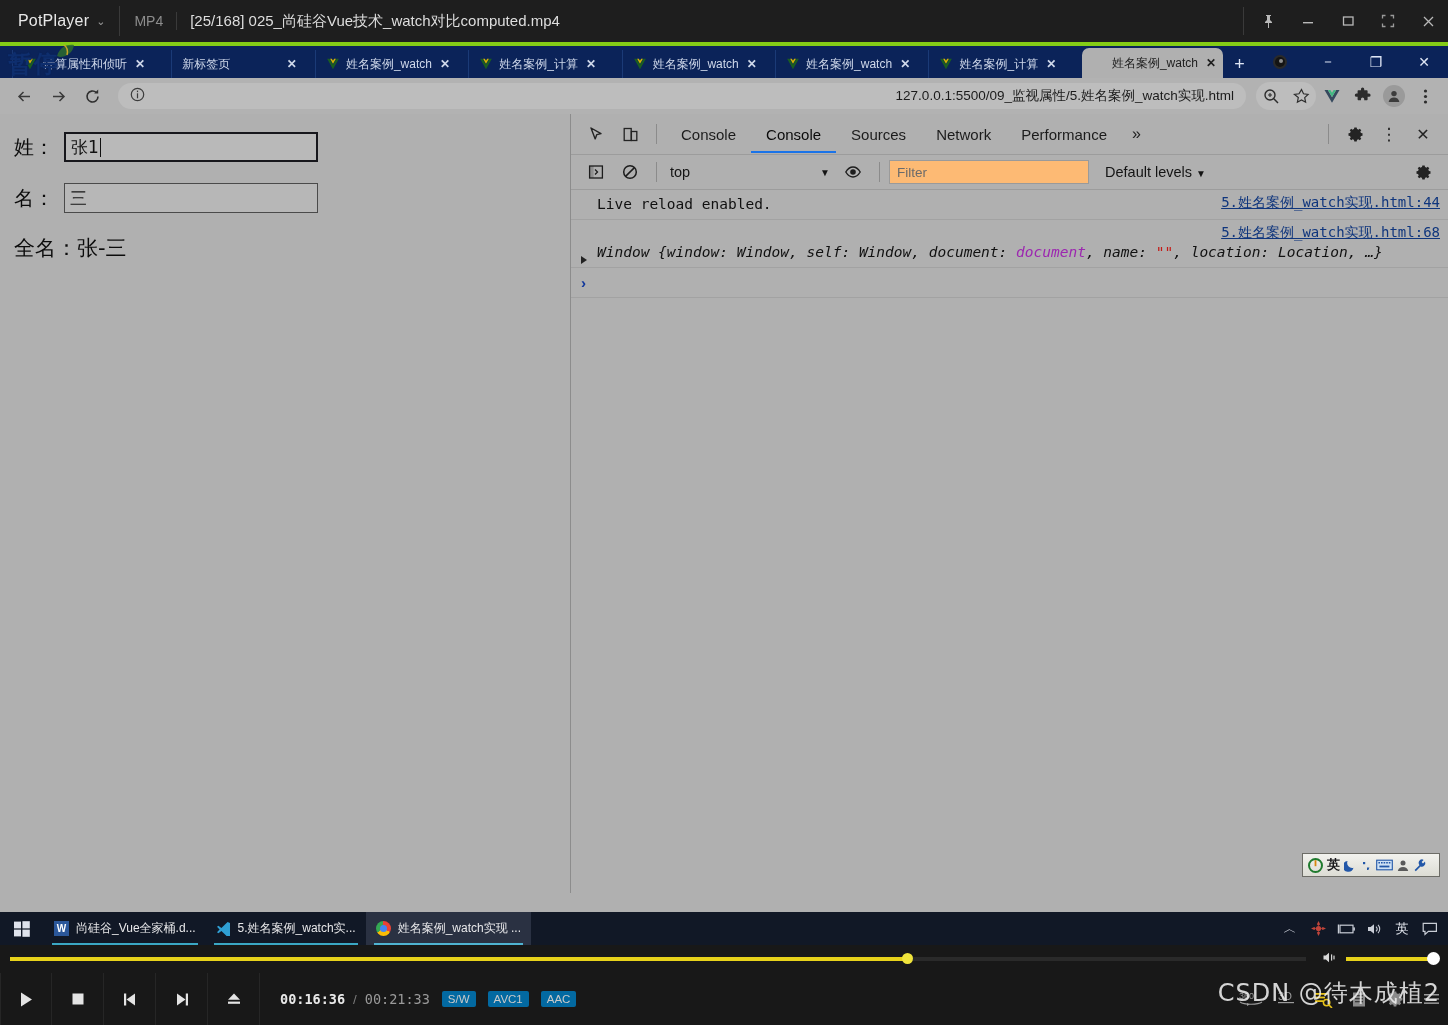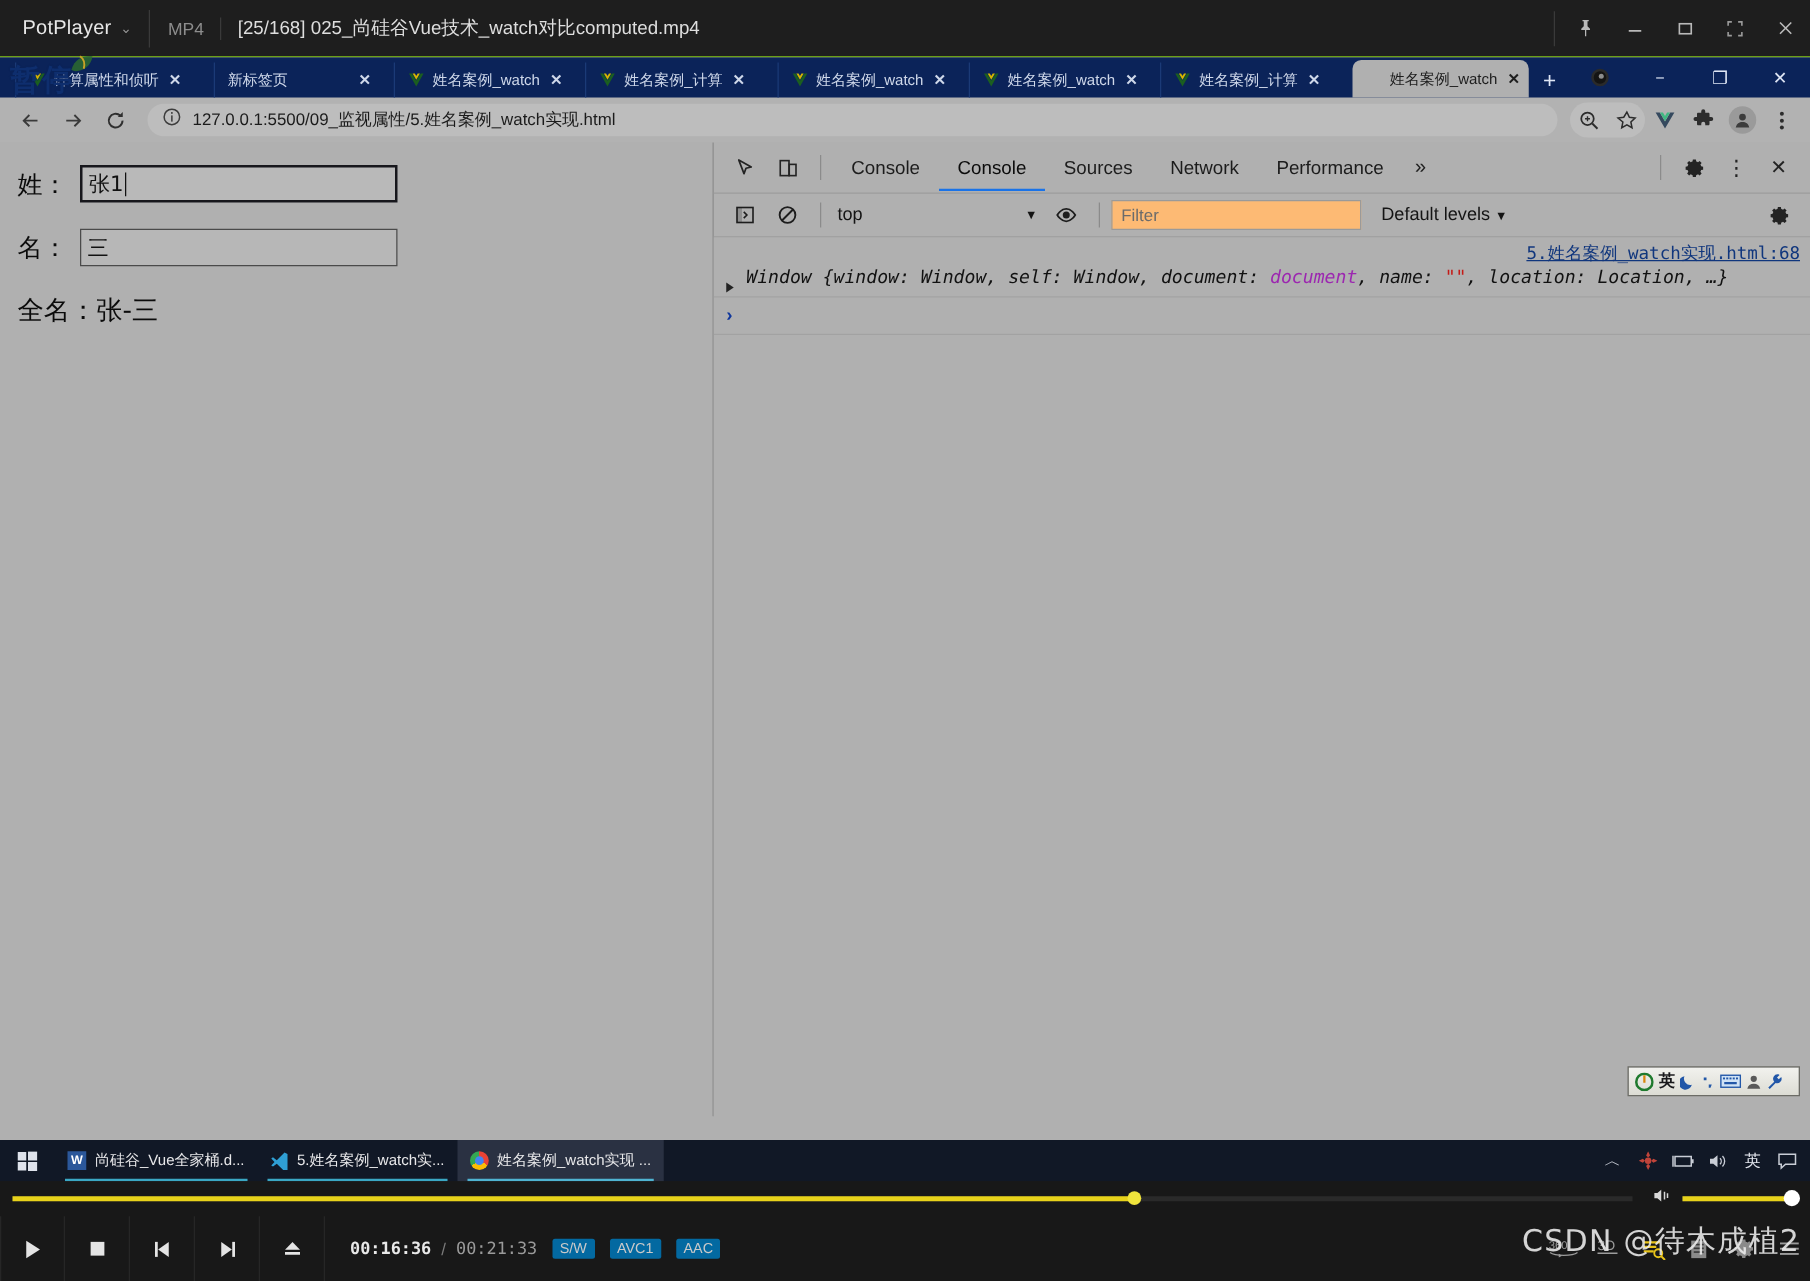--- a/index.html
+++ b/index.html
@@ -14,7 +14,7 @@
   #potplayer-titlebar{
     position:absolute; left:0; top:0; width:1448px; height:46px;
     background:#1e1e1e; display:flex; align-items:center;
-    border-bottom:1px solid #84cc16;
+    border-bottom:4px solid #84cc16;
   }
   .pp-brand{ color:#e8e8e8; font-size:16px; padding-left:18px; letter-spacing:.2px;}
   .pp-caret{ color:#9a9a9a; font-size:11px; margin-left:7px;}

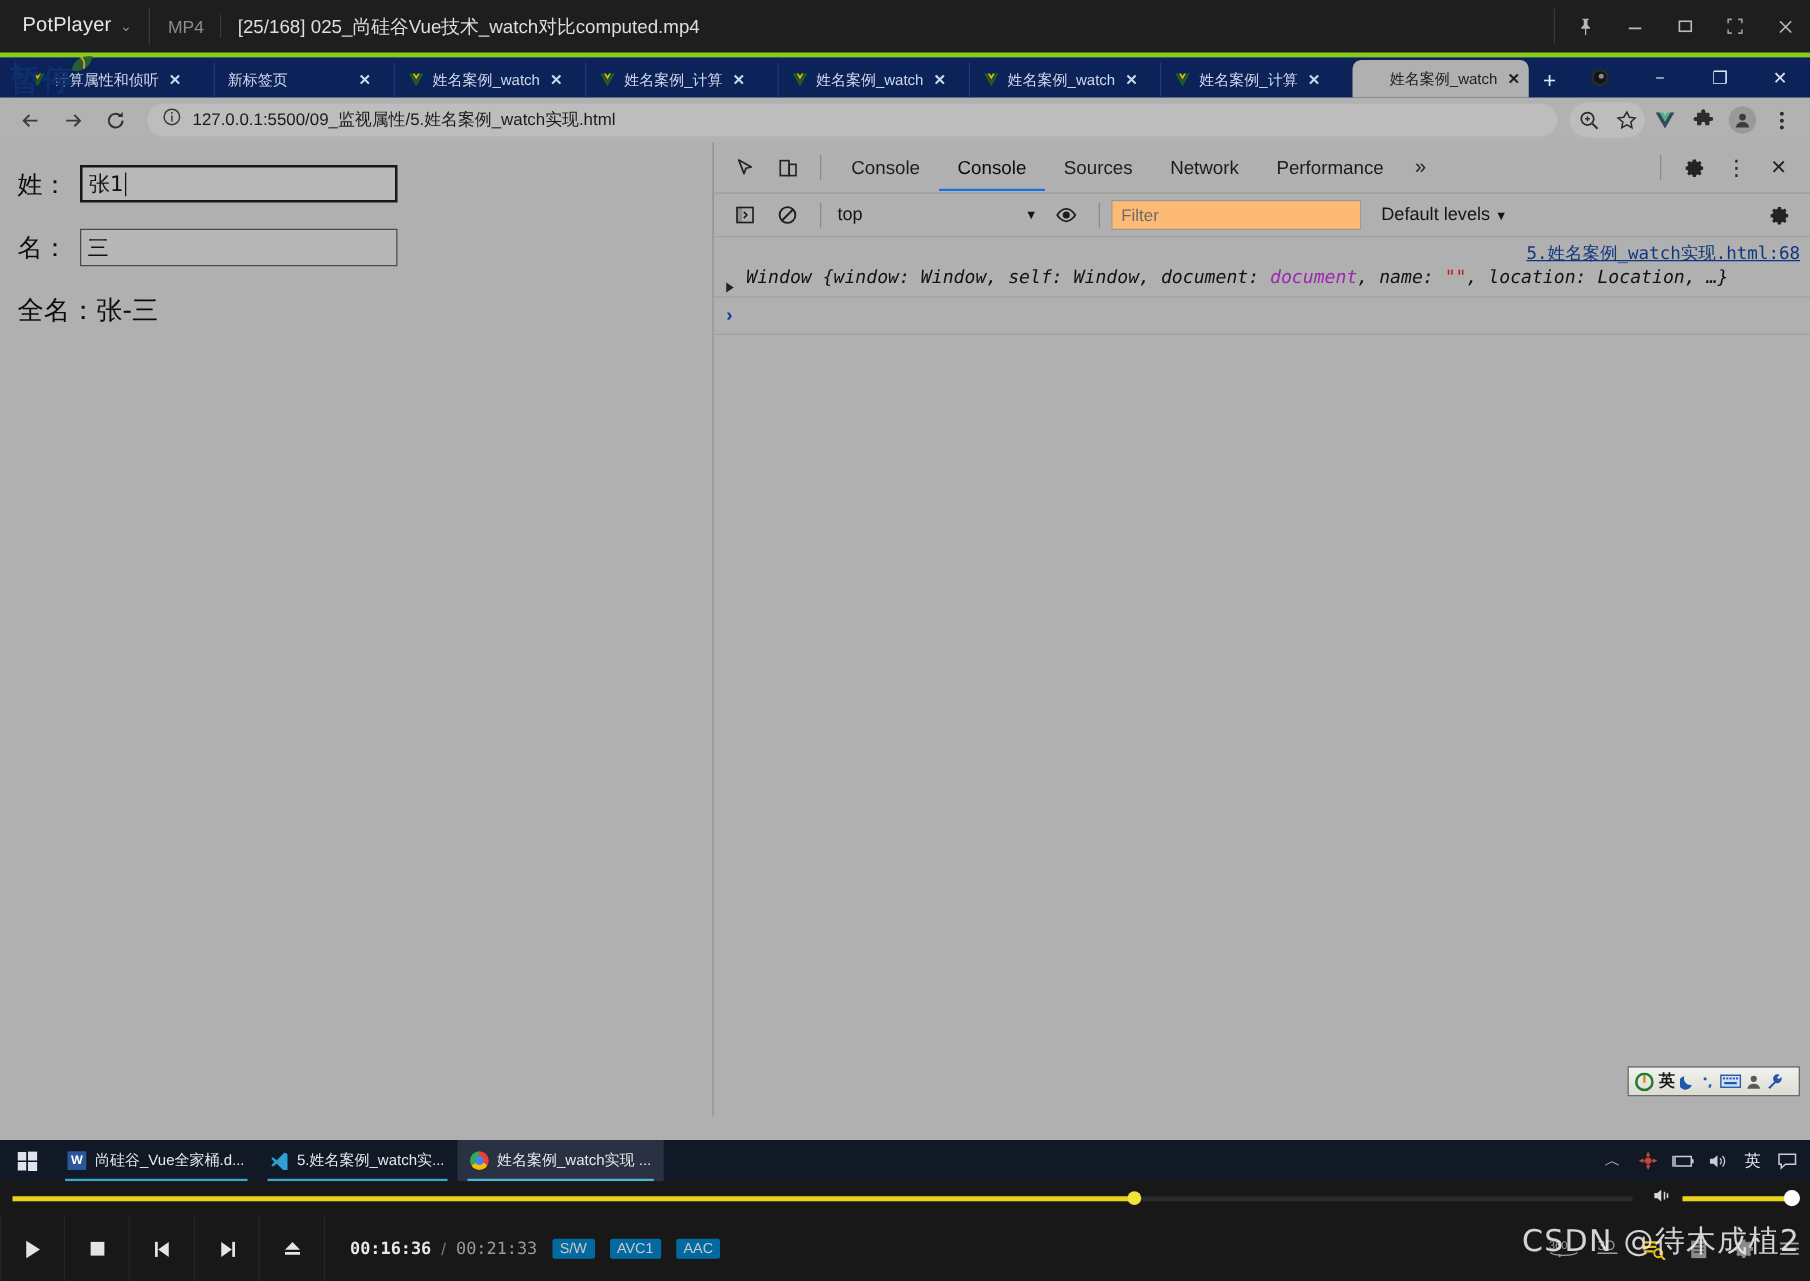--- a/index.html
+++ b/index.html
@@ -86,7 +86,7 @@
     color:#3a3a3a; }
   #omnibox{
     flex:1; height:26px; background:#bdbdbd; border-radius:13px; display:flex;
-    align-items:center; padding:0 12px; margin:0 8px; gap:9px; min-width:0;
+    align-items:center; padding:0 12px; margin:0 8px; gap:9px; min-width:0;justify-content:space-between;
   }
   #omnibox .info-ico{ flex:0 0 14px; }
   #url-text{ font-size:13.5px; color:#1b1b1b; white-space:nowrap; overflow:hidden;}

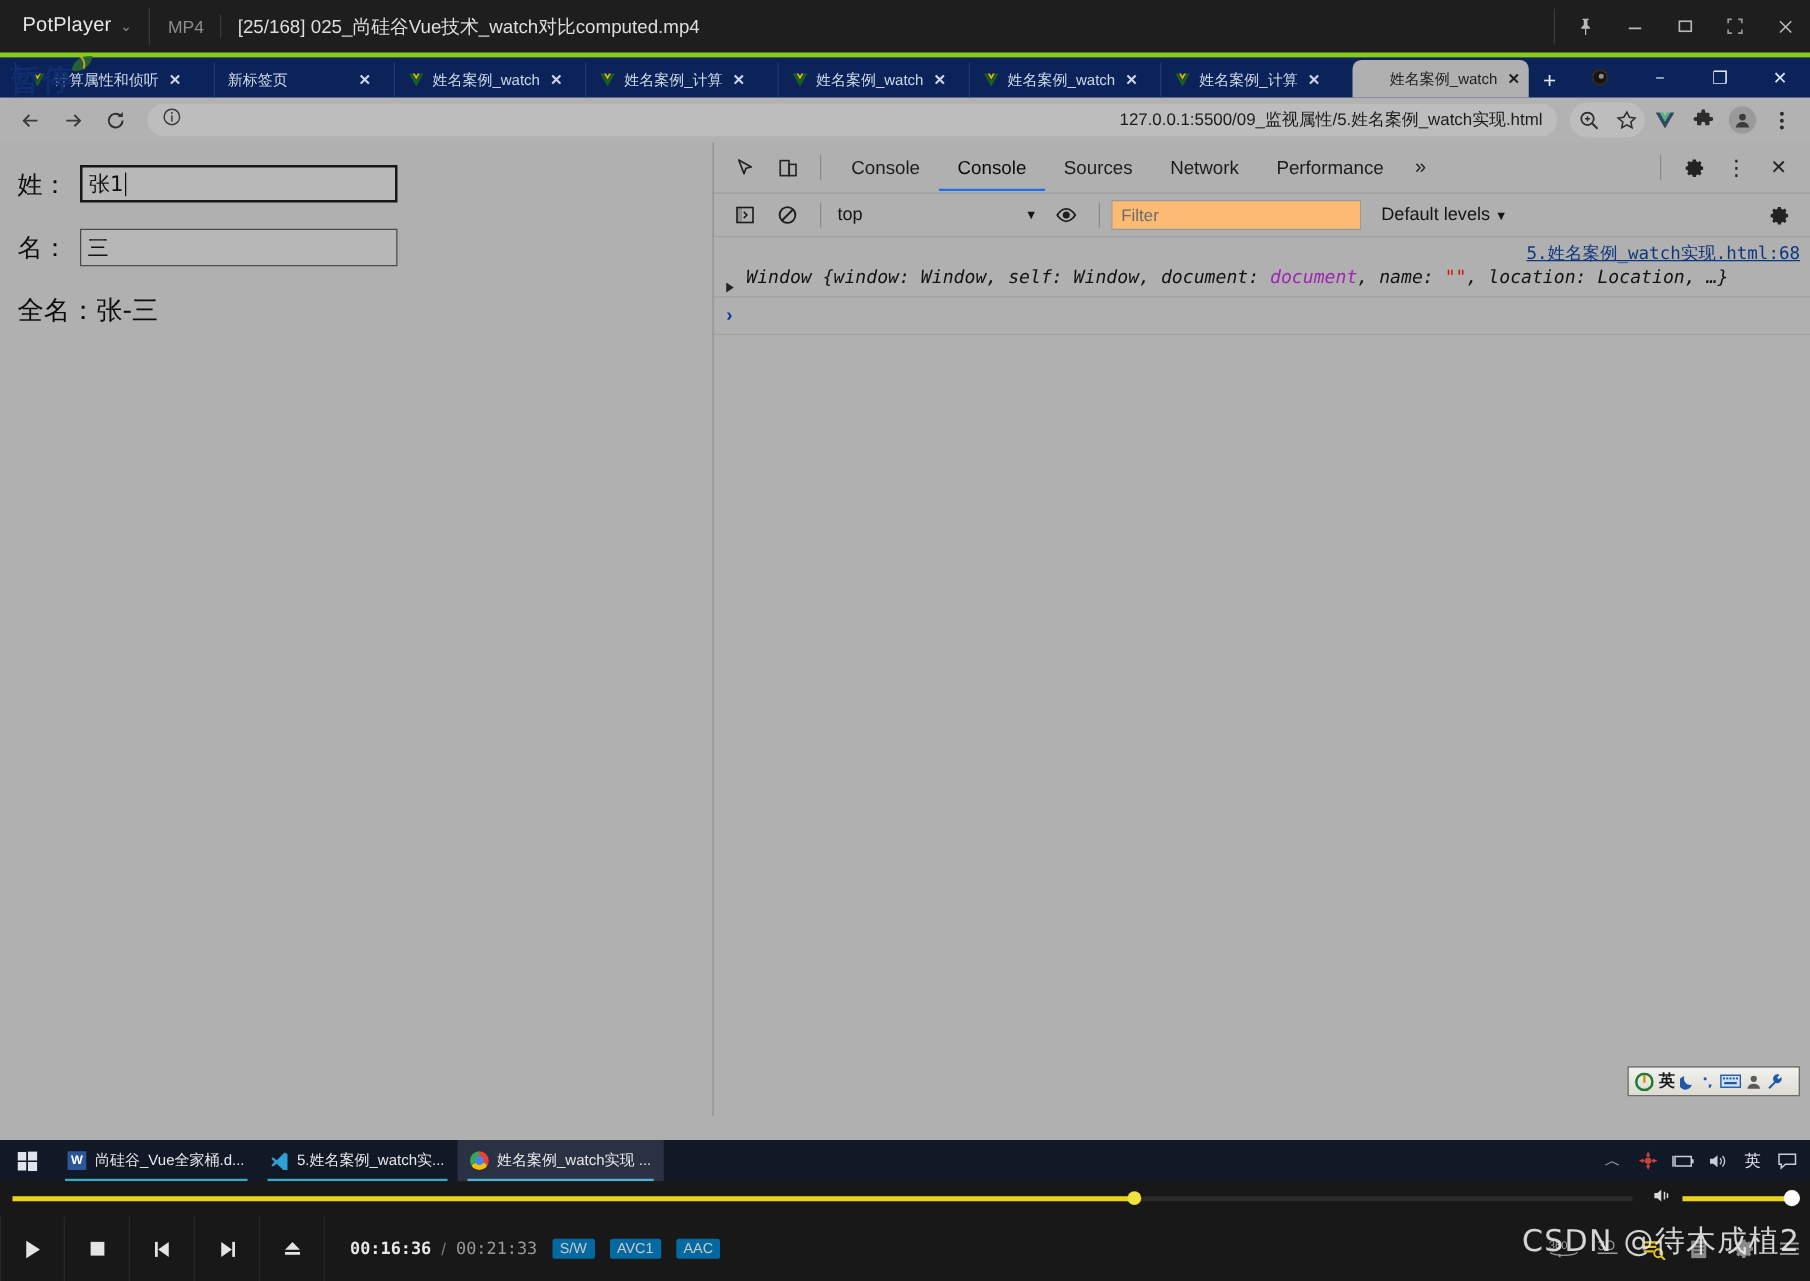--- a/index.html
+++ b/index.html
@@ -540,6 +540,10 @@
 
       <div id="console-body">
 
+        <div class="msg-row">
+          <span class="msg-text">Live reload enabled.</span>
+          <span class="msg-src">5.姓名案例_watch实现.html:44</span>
+        </div>
 
         <div class="msg-row two-line">
           <span class="msg-src src-right">5.姓名案例_watch实现.html:68</span>

